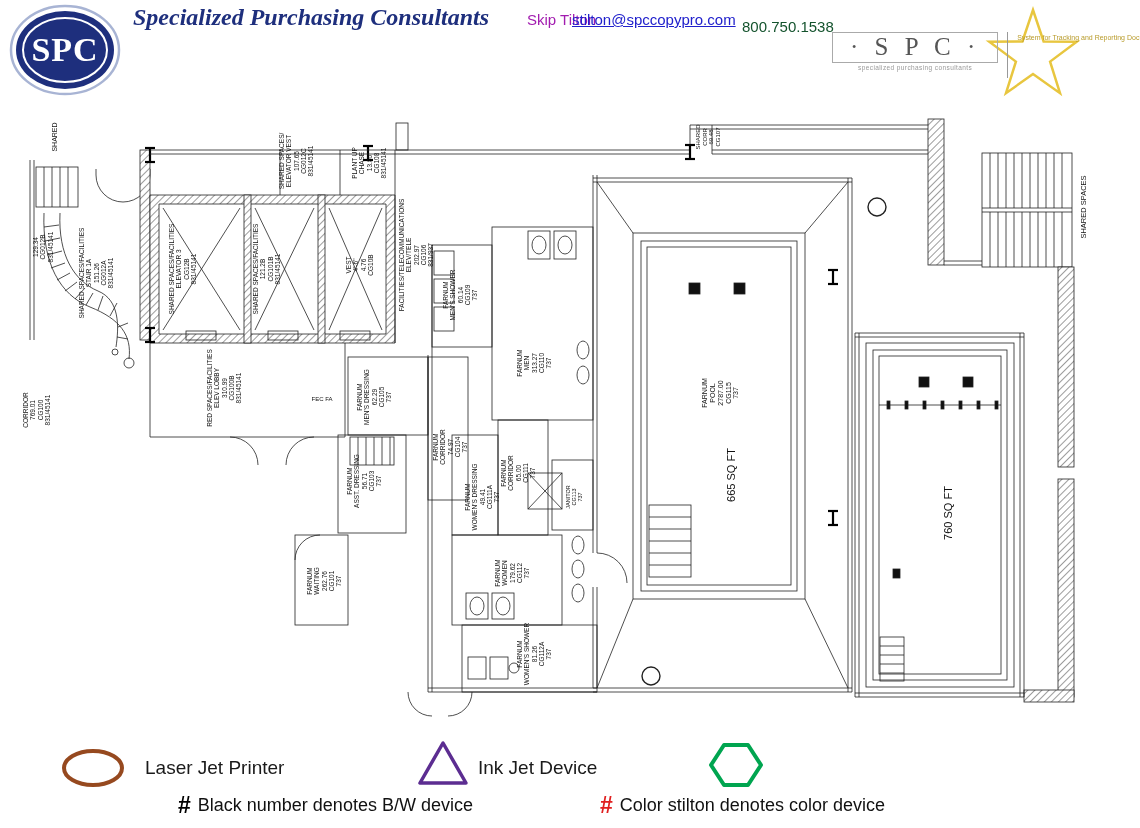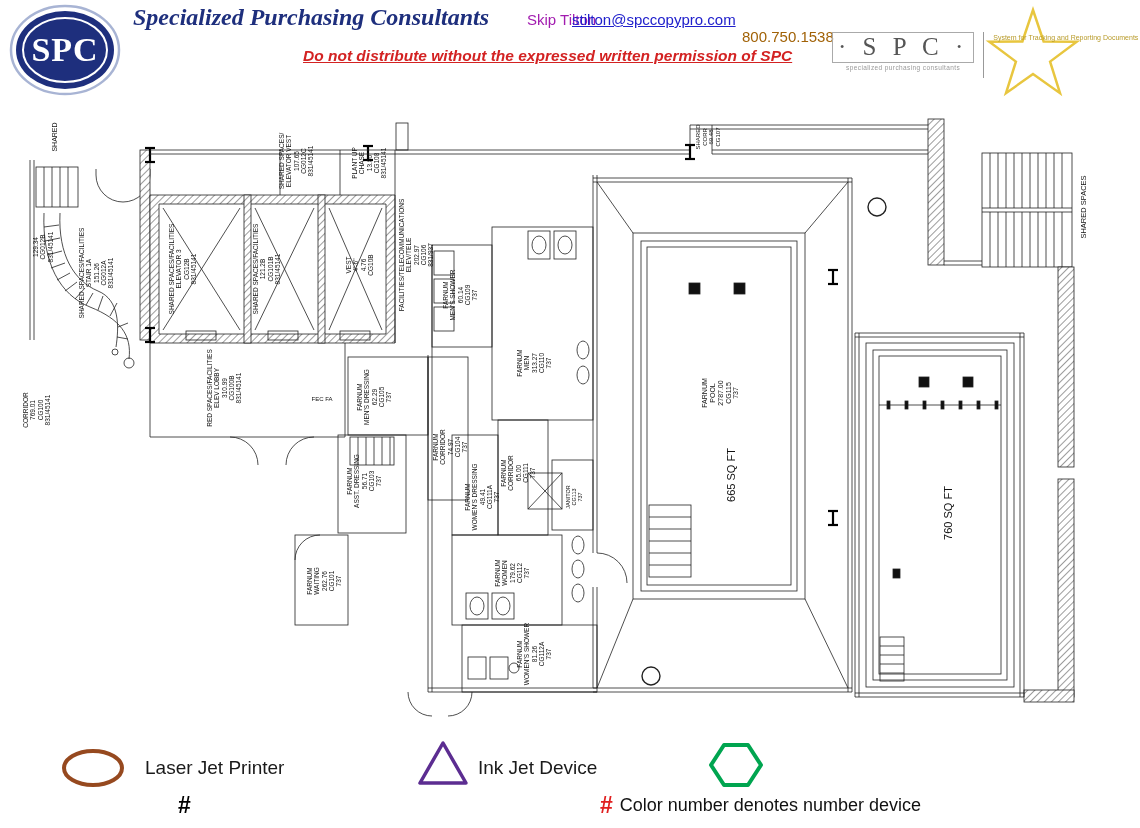--- a/index.html
+++ b/index.html
@@ -17,7 +17,7 @@
   .contact-name  { position:absolute; left:527px; top:11px; font-size:15px; color:#a21caf; white-space:nowrap; }
   .contact-email { position:absolute; left:572px; top:11px; font-size:15px; color:#2020cc;
                    text-decoration:underline; cursor:pointer; white-space:nowrap; }
-  .contact-phone { position:absolute; left:742px; top:28px; font-size:15px; color:#a16207; white-space:nowrap; }
+  .contact-phone { position:absolute; left:742px; top:18px; font-size:15px; color:#14532d; white-space:nowrap; }
   .warning { position:absolute; left:303px; top:47px; font-size:15.5px; font-weight:bold;
              font-style:italic; color:#d32222; text-decoration:underline; white-space:nowrap; }
   .stardoc { position:absolute; left:828px; top:10px; width:305px; height:94px; }

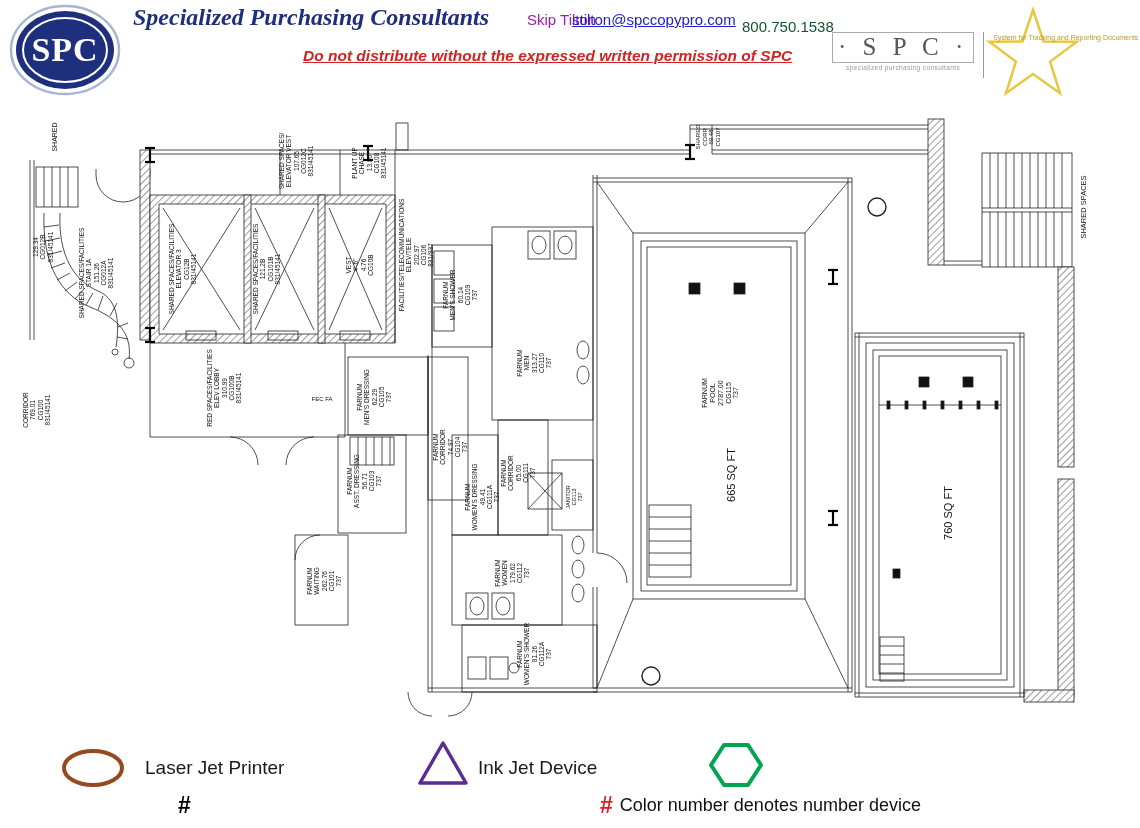--- a/index.html
+++ b/index.html
@@ -69,7 +69,6 @@
     <div class="contact-name">Skip Tilton</div>
     <a class="contact-email" href="#">stilton@spccopypro.com</a>
     <div class="contact-phone">800.750.1538</div>
-    <div class="warning">Do not distribute without the expressed written permission of SPC</div>
 
     <div class="stardoc">
       <svg class="star-svg" width="305" height="105" viewBox="0 0 305 105">

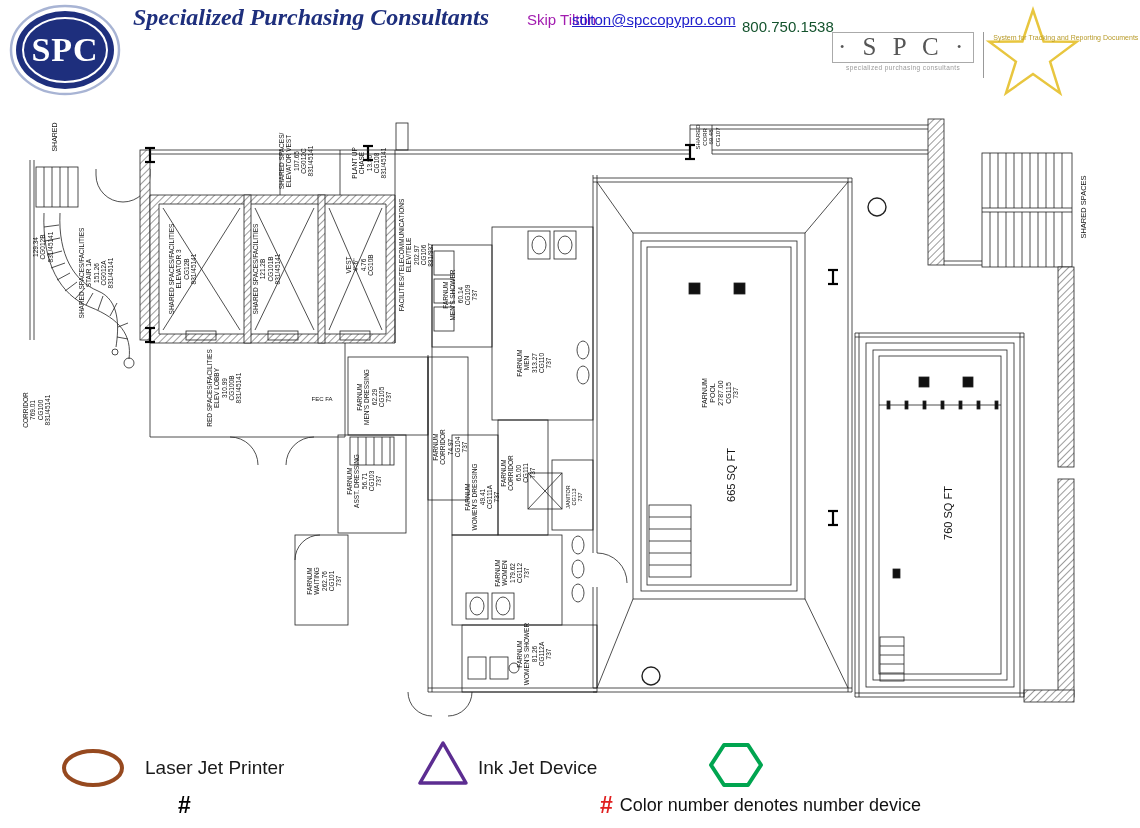--- a/index.html
+++ b/index.html
@@ -24,7 +24,7 @@
   .star-svg { position:absolute; left:0; top:-10px; }
   .stardoc-row { position:absolute; left:4px; top:22px; display:flex; align-items:flex-start; }
   .spc-letters { font-family:"Liberation Serif", serif; font-size:25px; color:#555;
-                 border:1px solid #aaa; padding:0 5px; letter-spacing:5px; line-height:1.15; white-space:nowrap; }
+                 border:1px solid #aaa; padding:0 17px; letter-spacing:5px; line-height:1.15; white-space:nowrap; }
   .spc-sub { font-size:6.5px; color:#999; letter-spacing:0.4px; margin-top:1px; text-align:center; white-space:nowrap; }
   .stardoc-divider { width:1px; background:#999; height:46px; margin:0 9px; }
   .stardoc-title { font-family:"Liberation Serif", serif; font-size:27px; color:#222;

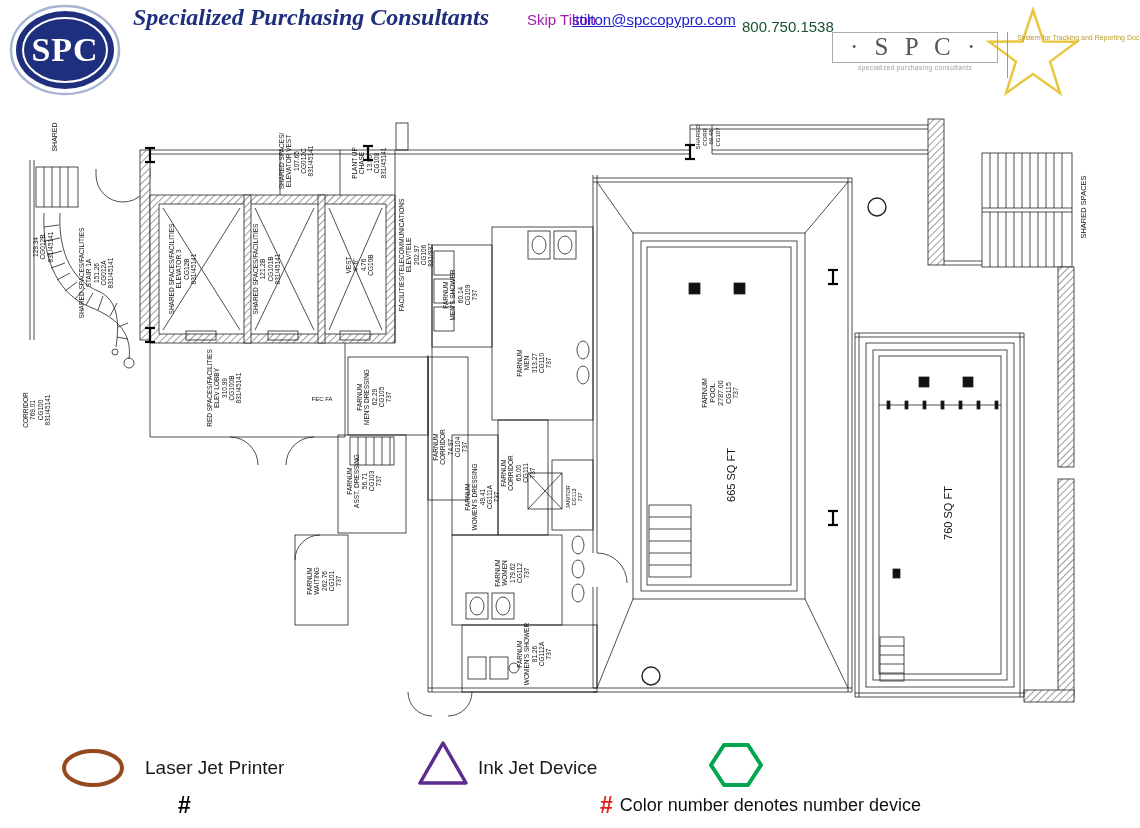--- a/index.html
+++ b/index.html
@@ -369,6 +369,7 @@
 
     <div class="legend-note n1">
       <span class="hash black">#</span>
+      <span>Black number denotes B/W device</span>
     </div>
     <div class="legend-note n2">
       <span class="hash red">#</span>

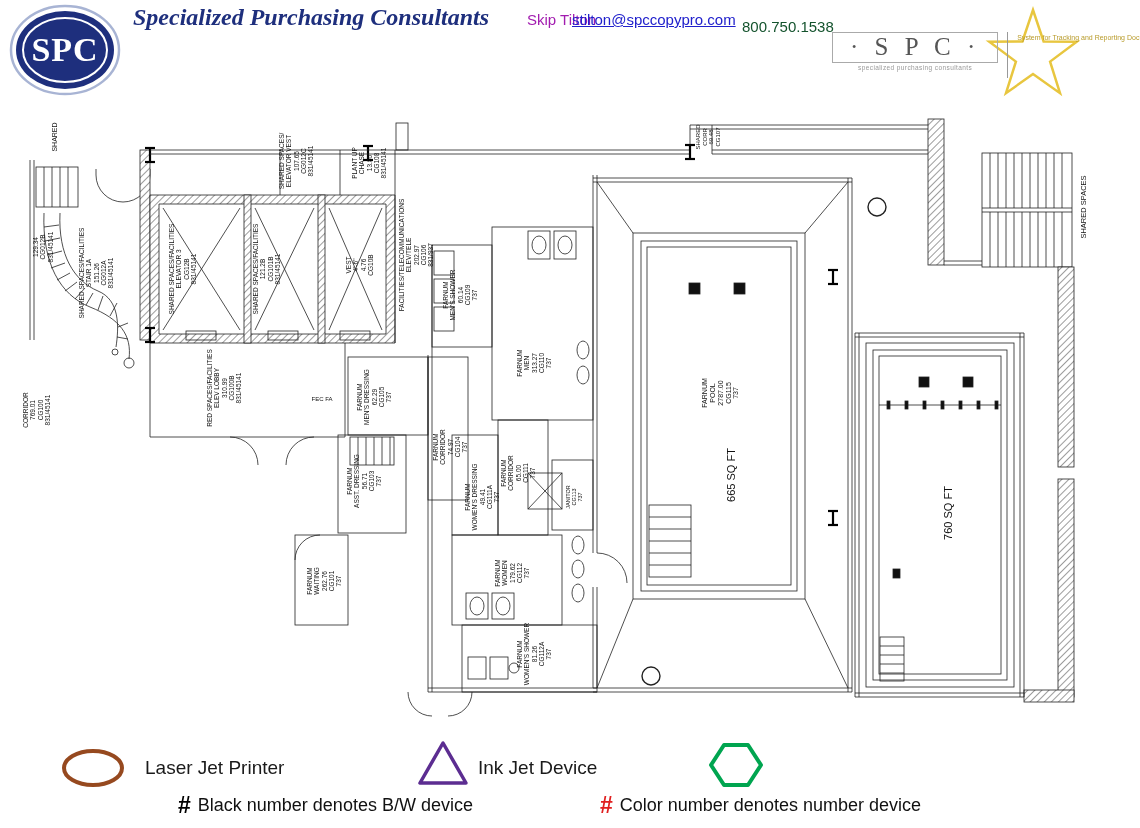--- a/index.html
+++ b/index.html
@@ -373,7 +373,7 @@
     </div>
     <div class="legend-note n2">
       <span class="hash red">#</span>
-      <span>Color number denotes number device</span>
+      <span>Color stilton denotes color device</span>
     </div>
   </footer>
 </div>

